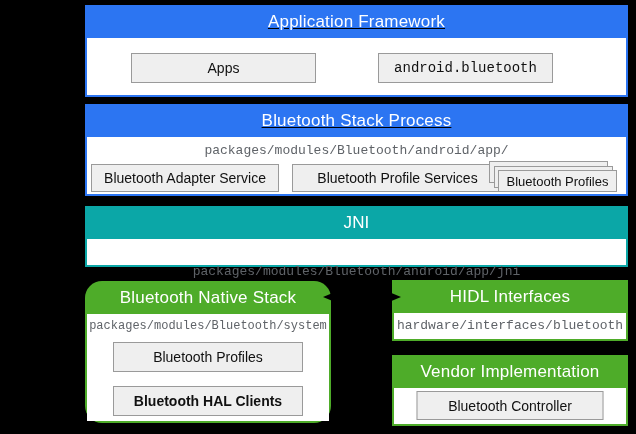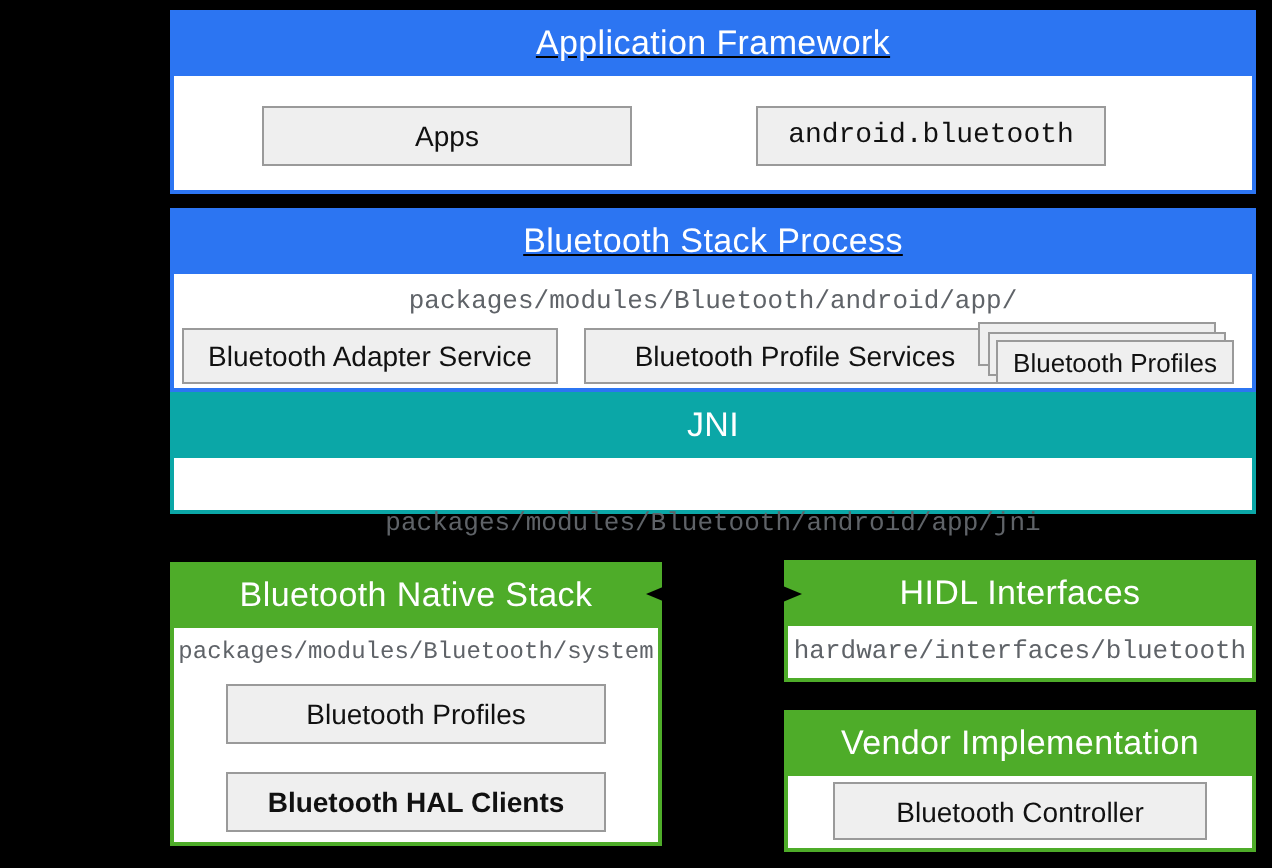--- a/index.html
+++ b/index.html
@@ -81,7 +81,7 @@
     </div>
   </section>
 
-  <section class="panel teal" style="left:85px; top:196px; width:543px; height:61px;">
+  <section class="panel teal" style="left:85px; top:206px; width:543px; height:61px;">
     <div class="hdr">JNI</div>
     <div class="body">
       <div class="pathline" style="top:5px; font-size:13px;margin-top:20px;">packages/modules/Bluetooth/android/app/jni</div>

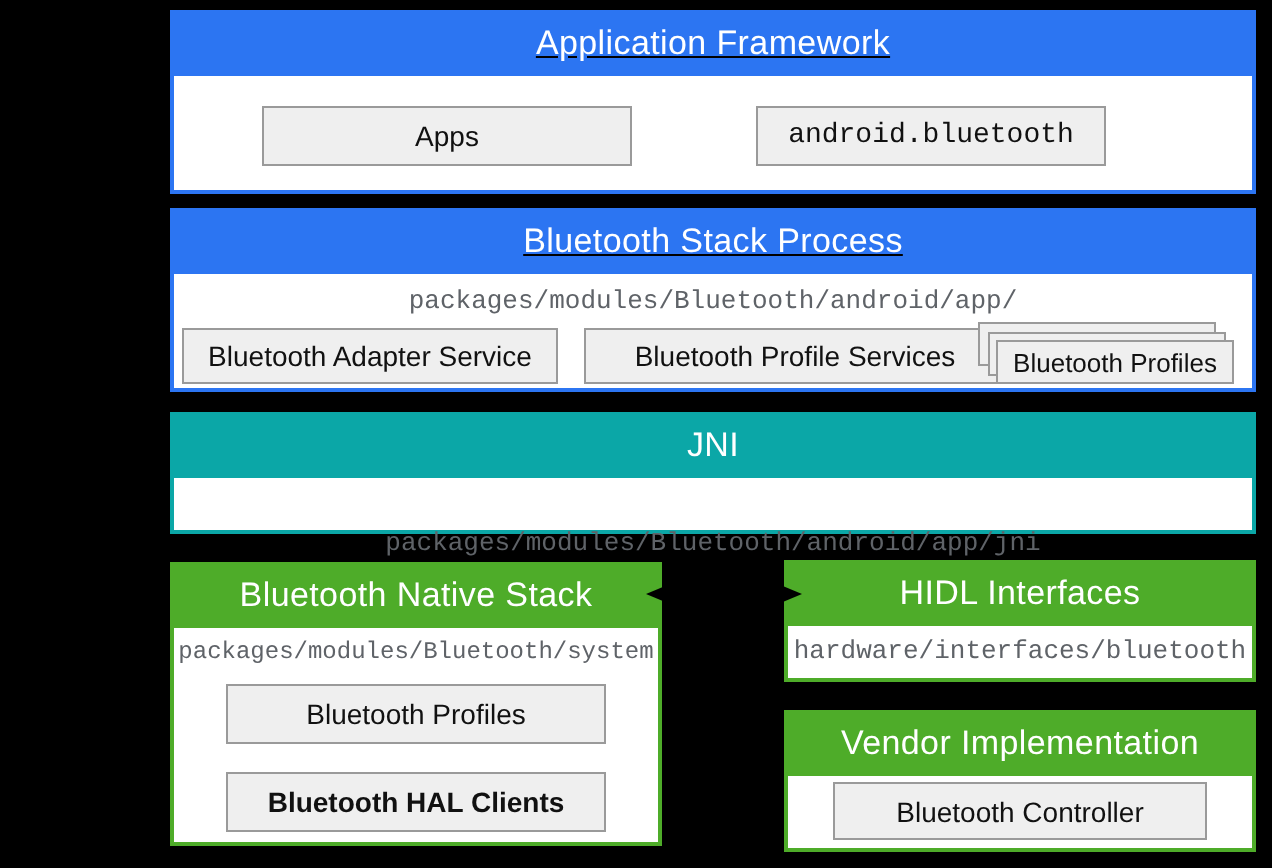--- a/index.html
+++ b/index.html
@@ -88,7 +88,7 @@
     </div>
   </section>
 
-  <section class="panel green" style="left:85px; top:281px; width:246px; height:142px;">
+  <section class="panel green" style="left:85px; top:281px; width:246px; height:142px;border-radius:17px;">
     <div class="hdr">Bluetooth Native Stack</div>
     <div class="body">
       <div class="pathline" style="top:5px; font-size:12px;">packages/modules/Bluetooth/system</div>

